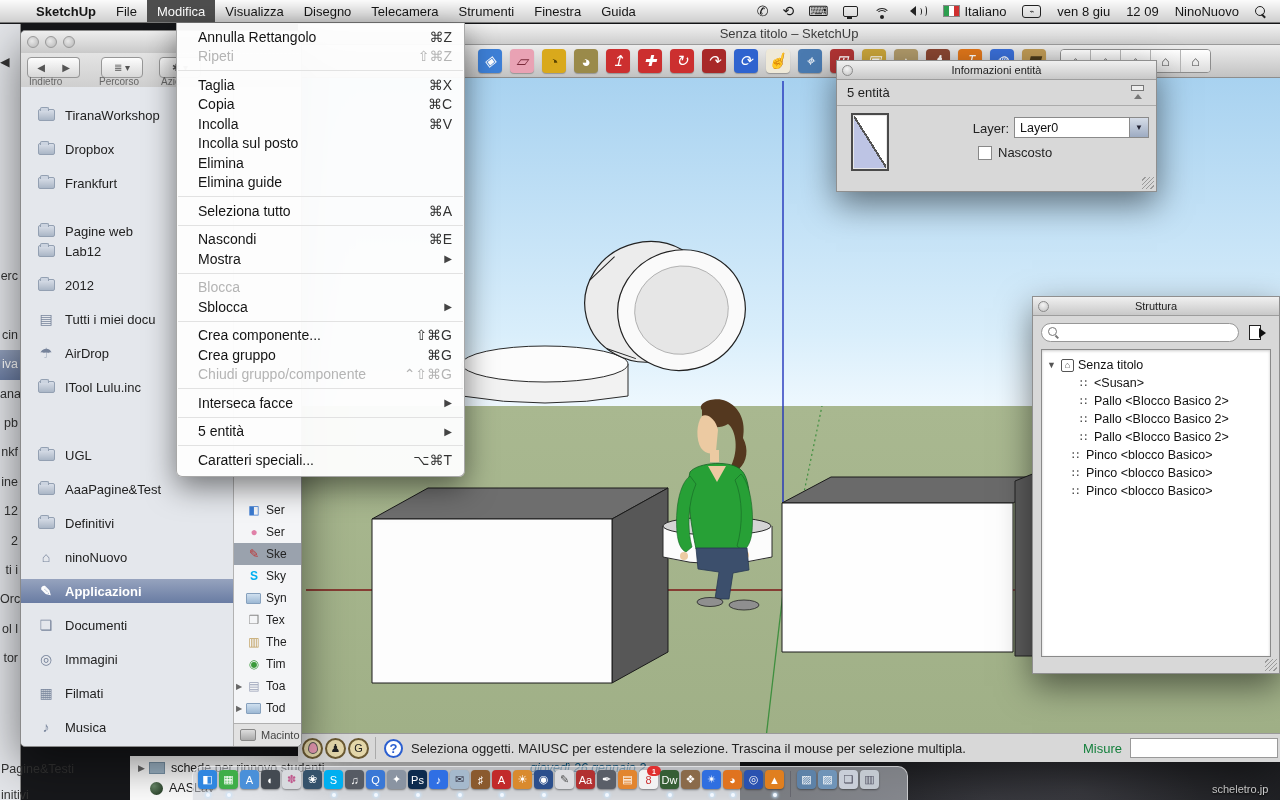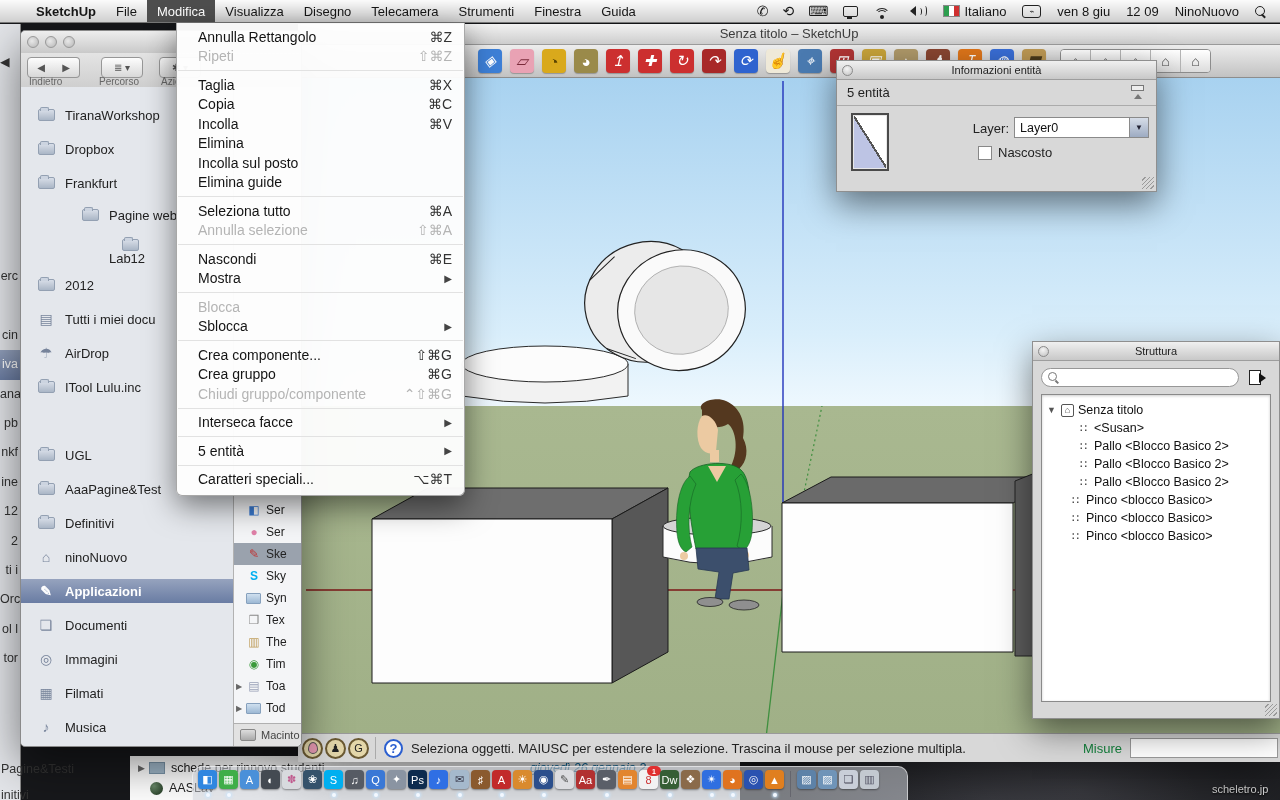--- a/index.html
+++ b/index.html
@@ -564,10 +564,10 @@
       <span class="sc">⌘V</span>
     </div>
   <div class="mi">
+      <span class="lbl">Incolla sul posto</span>
+    </div>
+  <div class="mi">
       <span class="lbl">Elimina</span>
-    </div>
-  <div class="mi">
-      <span class="lbl">Incolla sul posto</span>
     </div>
   <div class="mi">
       <span class="lbl">Elimina guide</span>

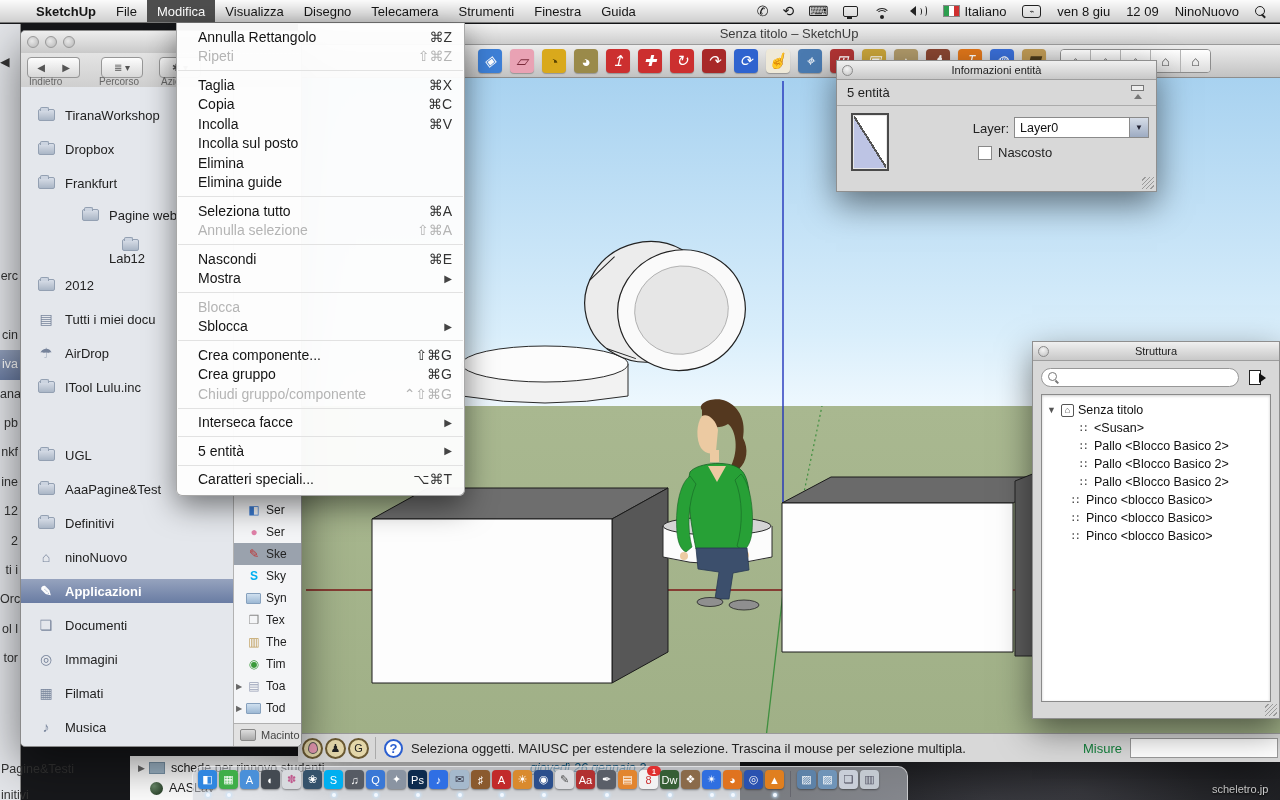--- a/index.html
+++ b/index.html
@@ -390,7 +390,7 @@
         </span>
         <span class="fs-lab">Frankfurt</span>
       </div>
-    <div class="fs-row" style="top:116px;margin-left:44px;">
+    <div class="fs-row" style="top:132px;">
         <span class="fs-ic">
           <span class="fold"></span>
         </span>

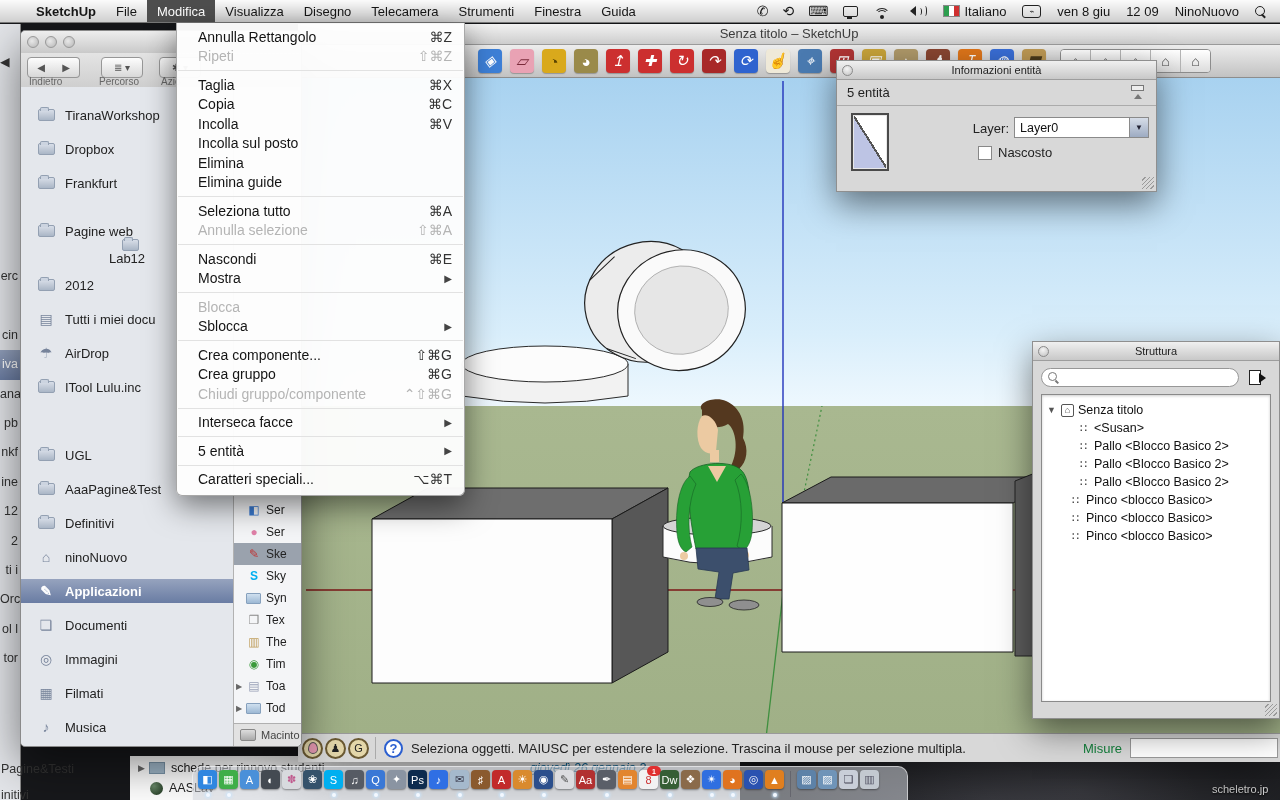--- a/index.html
+++ b/index.html
@@ -577,10 +577,6 @@
       <span class="lbl">Seleziona tutto</span>
       <span class="sc">⌘A</span>
     </div>
-  <div class="mi dis">
-      <span class="lbl">Annulla selezione</span>
-      <span class="sc">⇧⌘A</span>
-    </div>
   <div class="msep"></div>
   <div class="mi">
       <span class="lbl">Nascondi</span>

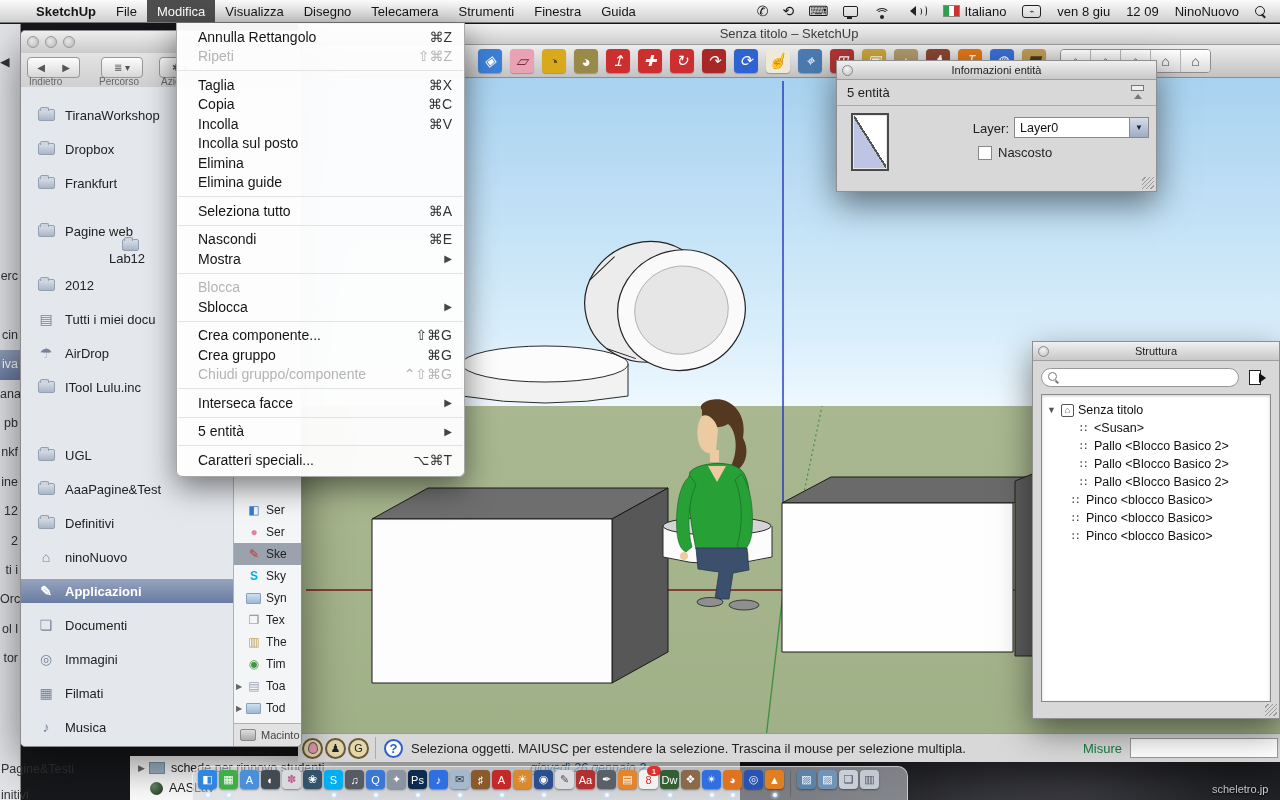--- a/index.html
+++ b/index.html
@@ -396,7 +396,7 @@
         </span>
         <span class="fs-lab">Pagine web</span>
       </div>
-    <div class="fs-row" style="top:152px;flex-direction:column;">
+    <div class="fs-row" style="top:152px;">
         <span class="fs-ic">
           <span class="fold"></span>
         </span>

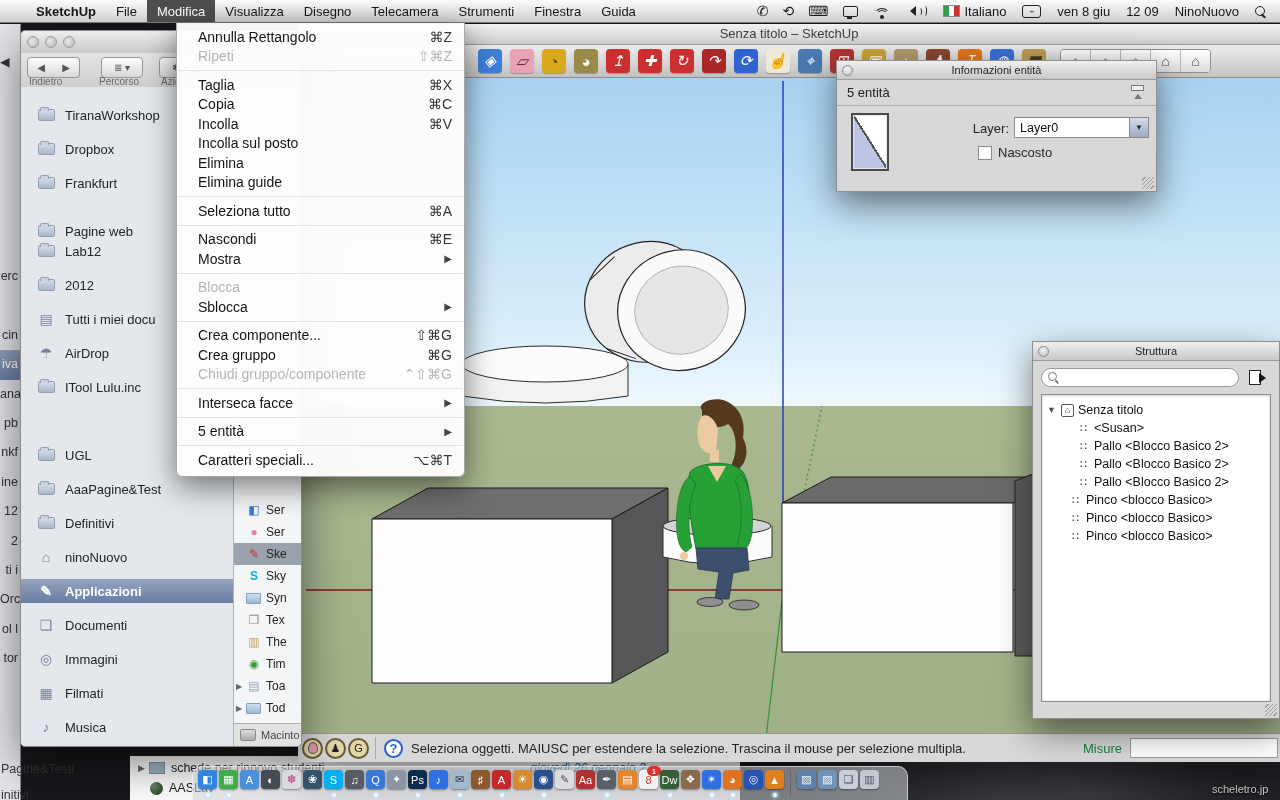--- a/index.html
+++ b/index.html
@@ -163,7 +163,7 @@
   #ei-check{position:absolute;left:141px;top:84px;display:flex;align-items:center;font-size:13px;color:#222;}
   #ei-check .box{width:12px;height:12px;border:1px solid #888;background:#fff;margin-right:6px;}
 
-  #outliner{left:1032px;top:296px;width:246px;height:376px;margin-top:45px;}
+  #outliner{left:1032px;top:296px;width:246px;height:376px;}
   #ol-search{position:absolute;left:8px;top:26px;width:198px;height:19px;border:1px solid #979797;
      border-radius:10px;background:#fff;display:flex;align-items:center;padding-left:6px;box-sizing:border-box;}
   #ol-search input{border:none;outline:none;flex:1;height:15px;font-size:12px;background:transparent;min-width:0;}

